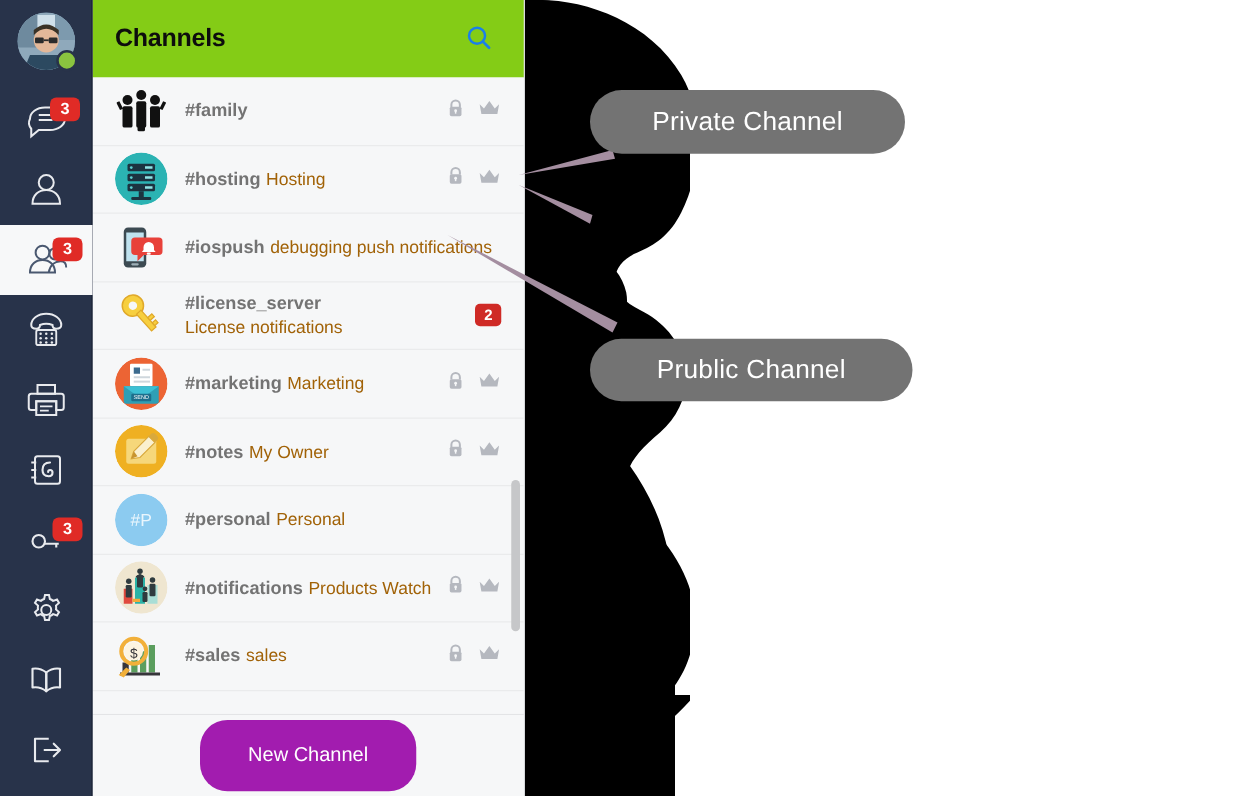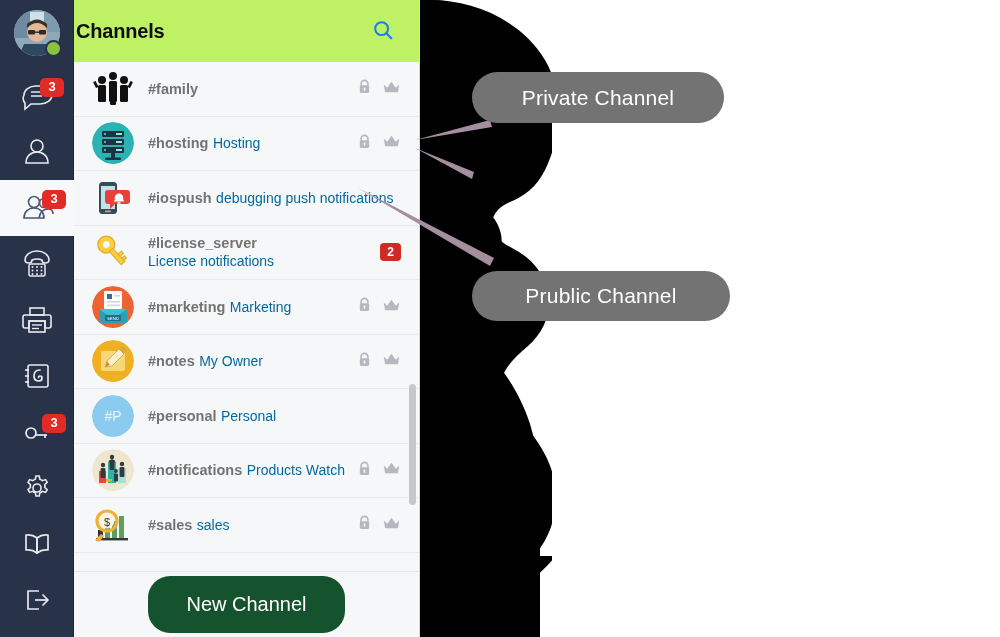--- a/index.html
+++ b/index.html
@@ -69,8 +69,8 @@
   .panel-header {
     height: 62px; flex: 0 0 62px;
     display: flex; align-items: center;
-    padding: 0 22px 0 2px;
-    background: #bef264;
+    padding: 0 22px 0 18px;
+    background: #84cc16;
   }
   .panel-title {
     font-size: 20px; font-weight: 700; color: #0d0d0d;

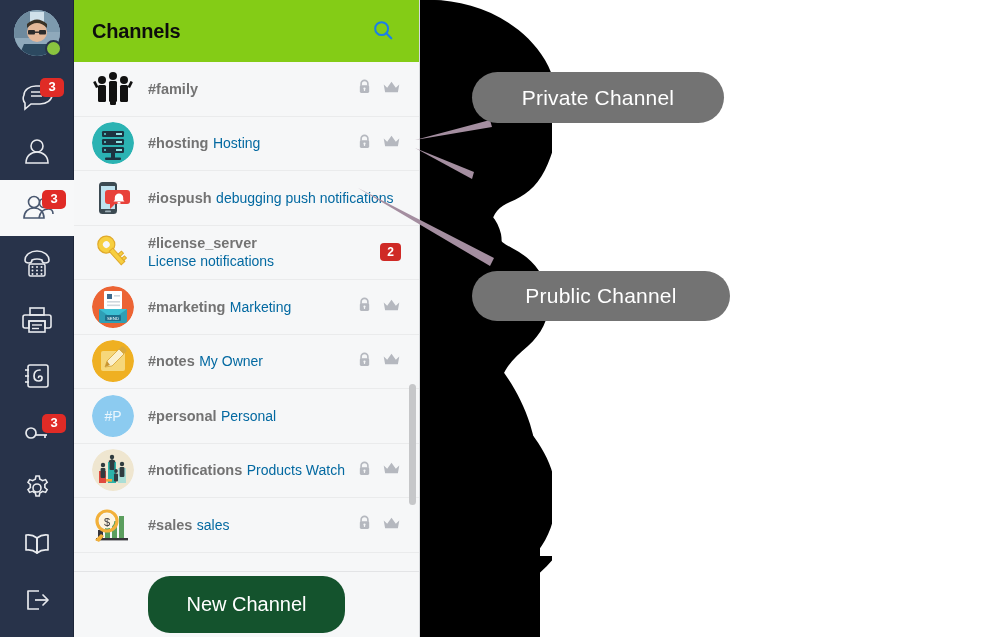--- a/index.html
+++ b/index.html
@@ -106,7 +106,7 @@
     line-height: 17px; white-space: nowrap;
   }
   .row-sub {
-    font-size: 14px; color: #0369a1; line-height: 18px;
+    font-size: 14px; color: #a16207; line-height: 18px;
     white-space: nowrap; overflow: hidden; text-overflow: ellipsis; text-align: center;
   }
   .row.no-sub .row-name { line-height: 20px; }

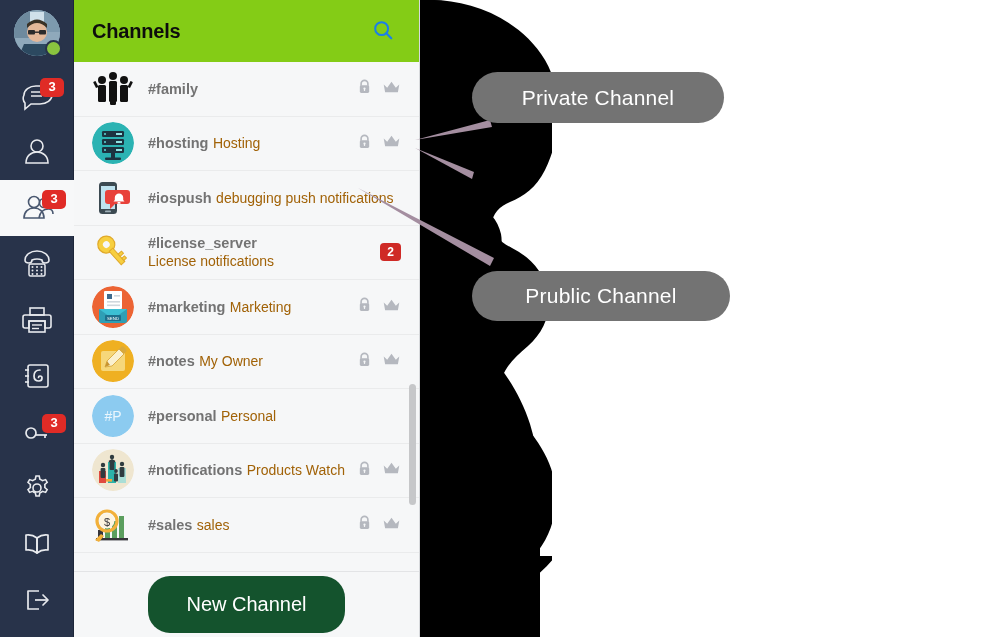--- a/index.html
+++ b/index.html
@@ -132,9 +132,9 @@
     border-top: 1px solid #e3e4e6;
   }
   .new-channel-btn {
-    background: #14532d; color: #fff;
+    background: #a21caf; color: #fff;
     border: 0; border-radius: 22px;
-    font-size: 20px; font-family: "Liberation Sans", sans-serif;
+    font-size: 16px; font-family: "Liberation Sans", sans-serif;
     padding: 19px 38px; cursor: pointer;
     line-height: 19px;
   }

